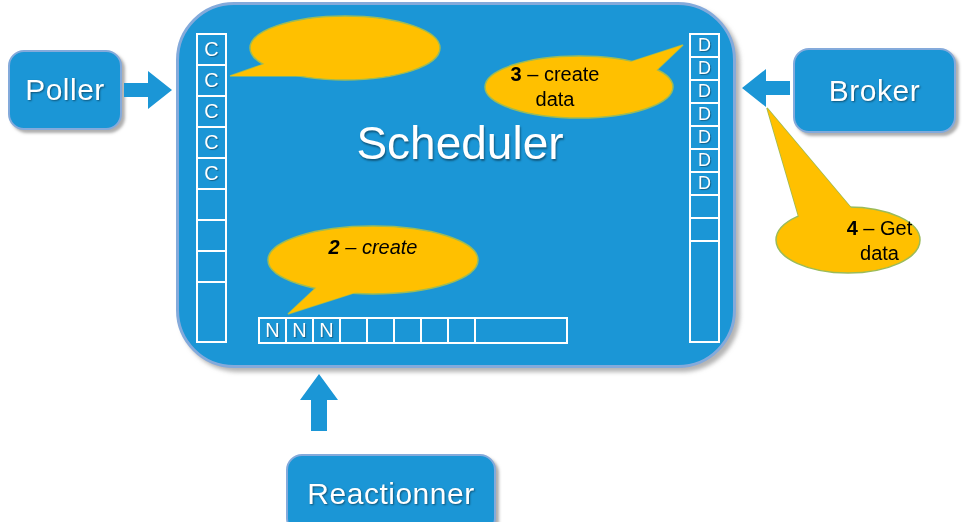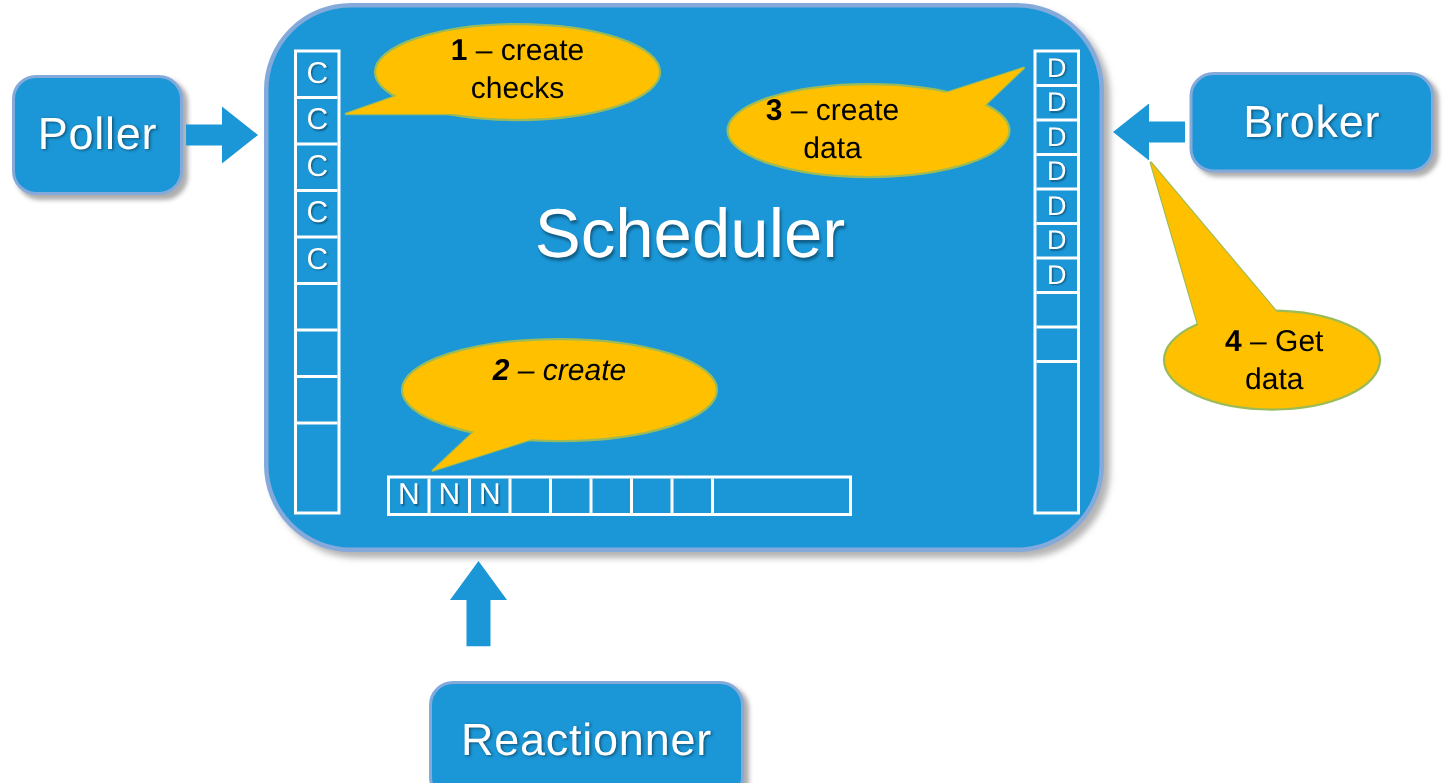--- a/index.html
+++ b/index.html
@@ -129,10 +129,6 @@
     <ellipse cx="120" cy="34" rx="95" ry="32" fill="#FFC000" stroke="#9BBB59" stroke-width="1.5"></ellipse>
     <polygon points="5,62 45,48 80,62" fill="#FFC000"></polygon>
   </svg>
-  <div class="callout-text" style="left:250px; top:22px; width:190px;">
-    <span class="num">1</span><span> – create</span><br>
-    <span>checks</span>
-  </div>
 
   <svg class="callout-svg" style="left:262px; top:224px;" width="218" height="94" viewBox="0 0 218 94">
     <polygon points="26,90 58,60 95,68" fill="#FFC000" stroke="#9BBB59" stroke-width="1.5"></polygon>

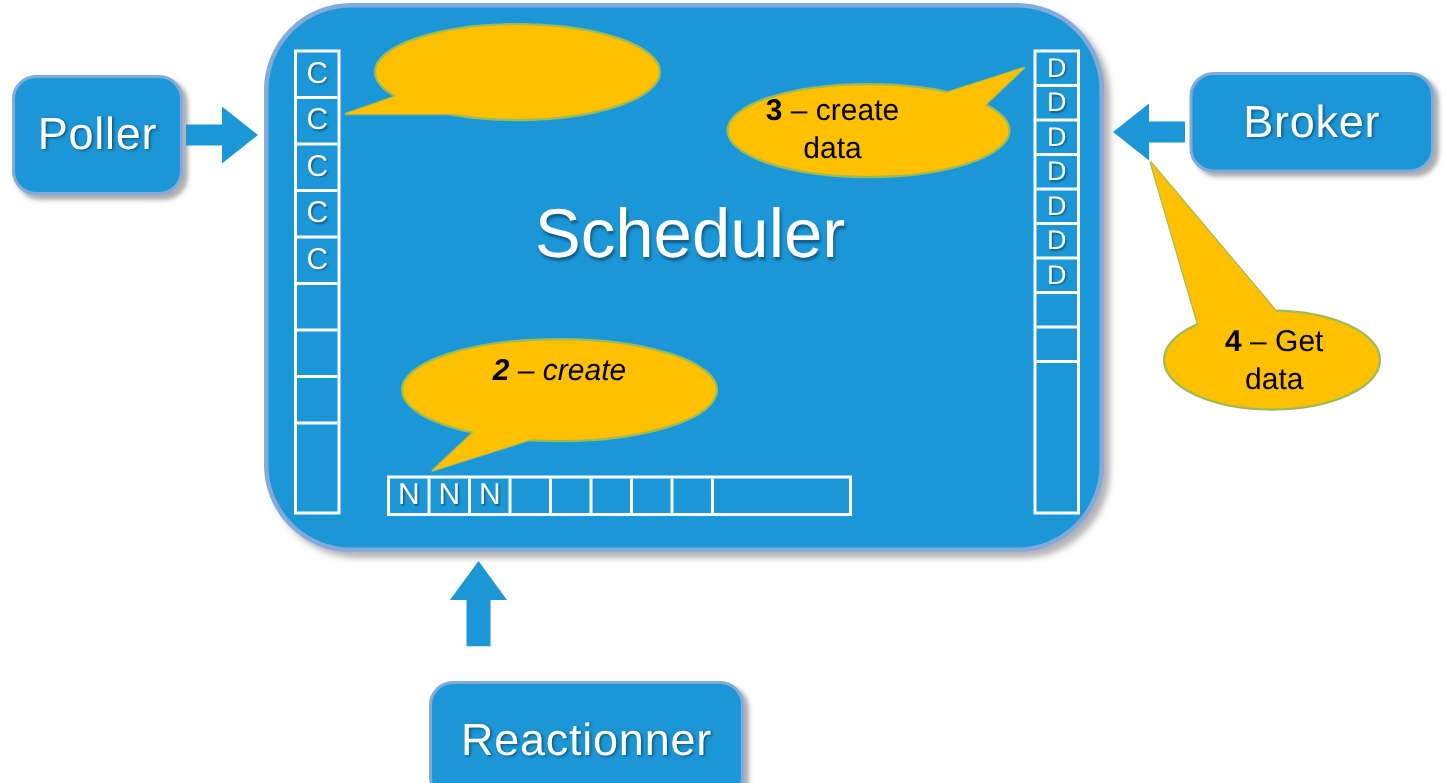--- a/index.html
+++ b/index.html
@@ -29,7 +29,7 @@
     text-shadow:1px 2px 2px rgba(0,0,0,0.4);
   }
   #poller-box      { left:8px;   top:50px;  width:114px; height:80px; }
-  #broker-box      { left:793px; top:48px;  width:163px; height:67px; }
+  #broker-box      { left:793px; top:48px;  width:163px; height:85px; }
   #reactionner-box { left:286px; top:430px; width:210px; height:80px;margin-top:24px; }
   
   .queue { position:absolute; display:flex; box-sizing:border-box; border:2px solid #ffffff; }

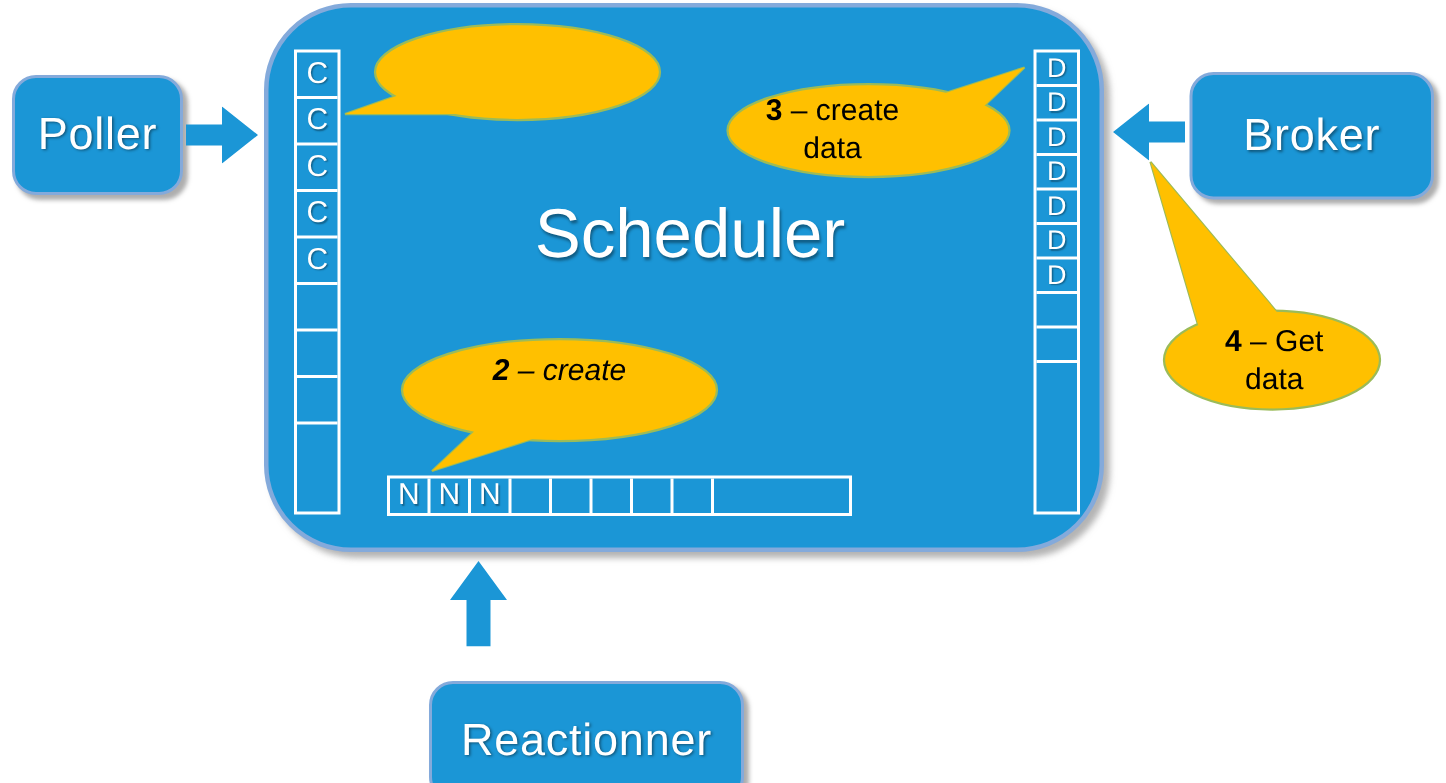--- a/index.html
+++ b/index.html
@@ -24,7 +24,7 @@
     box-shadow:4px 4px 4px rgba(130,130,130,0.6);
   }
   #scheduler-title {
-    position:absolute; left:230px; top:128px; width:460px;
+    position:absolute; left:230px; top:116px; width:460px;
     text-align:center; font-size:46px; color:#ffffff;
     text-shadow:1px 2px 2px rgba(0,0,0,0.4);
   }

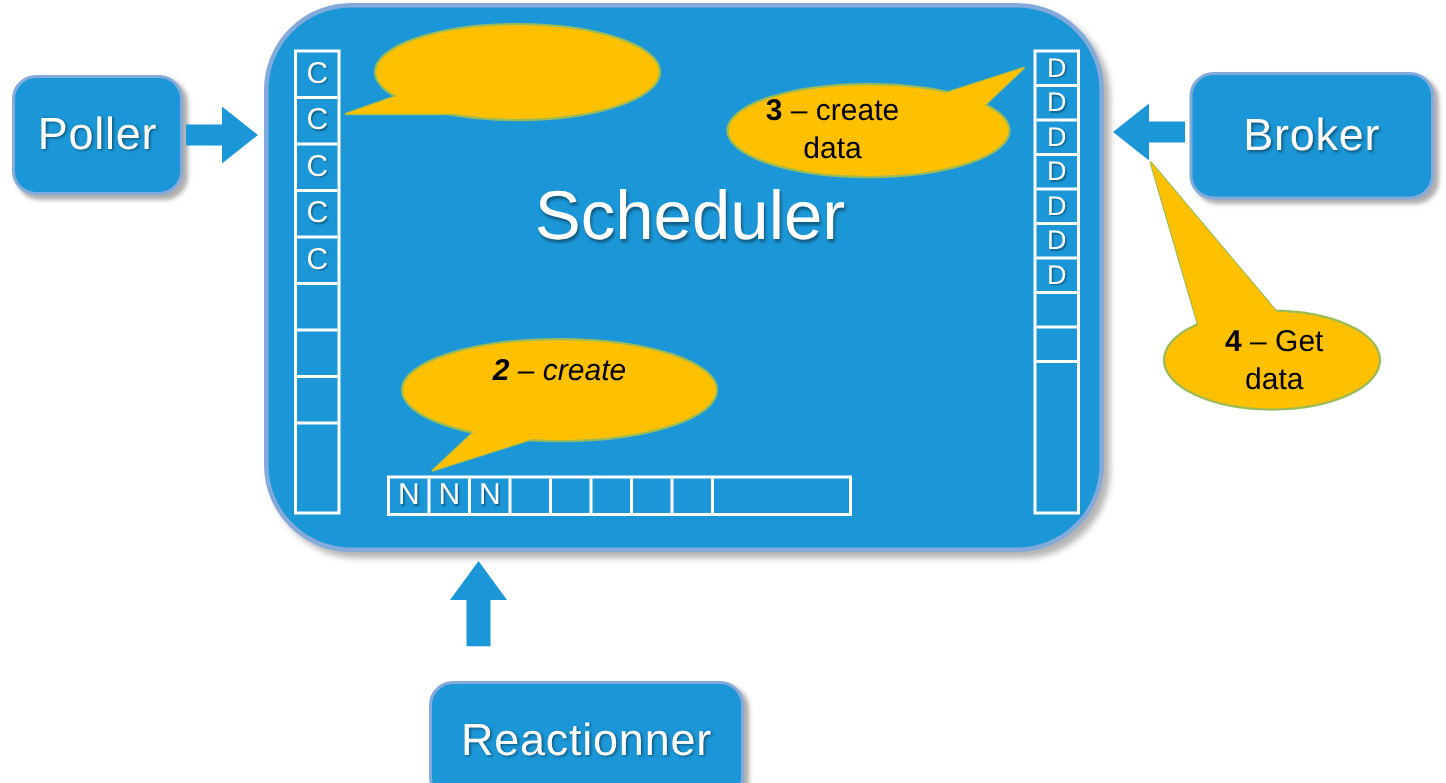--- a/index.html
+++ b/index.html
@@ -154,7 +154,7 @@
     <ellipse cx="86" cy="137" rx="72" ry="33" fill="#FFC000" stroke="#9BBB59" stroke-width="1.5"></ellipse>
     <polygon points="5,5 38,118 90,106" fill="#FFC000"></polygon>
   </svg>
-  <div class="callout-text" style="left:778px; top:216px; width:143px;">
+  <div class="callout-text" style="left:808px; top:216px; width:143px;">
     <span class="num">4</span><span> – Get</span><br>
     <span>data</span>
   </div>

